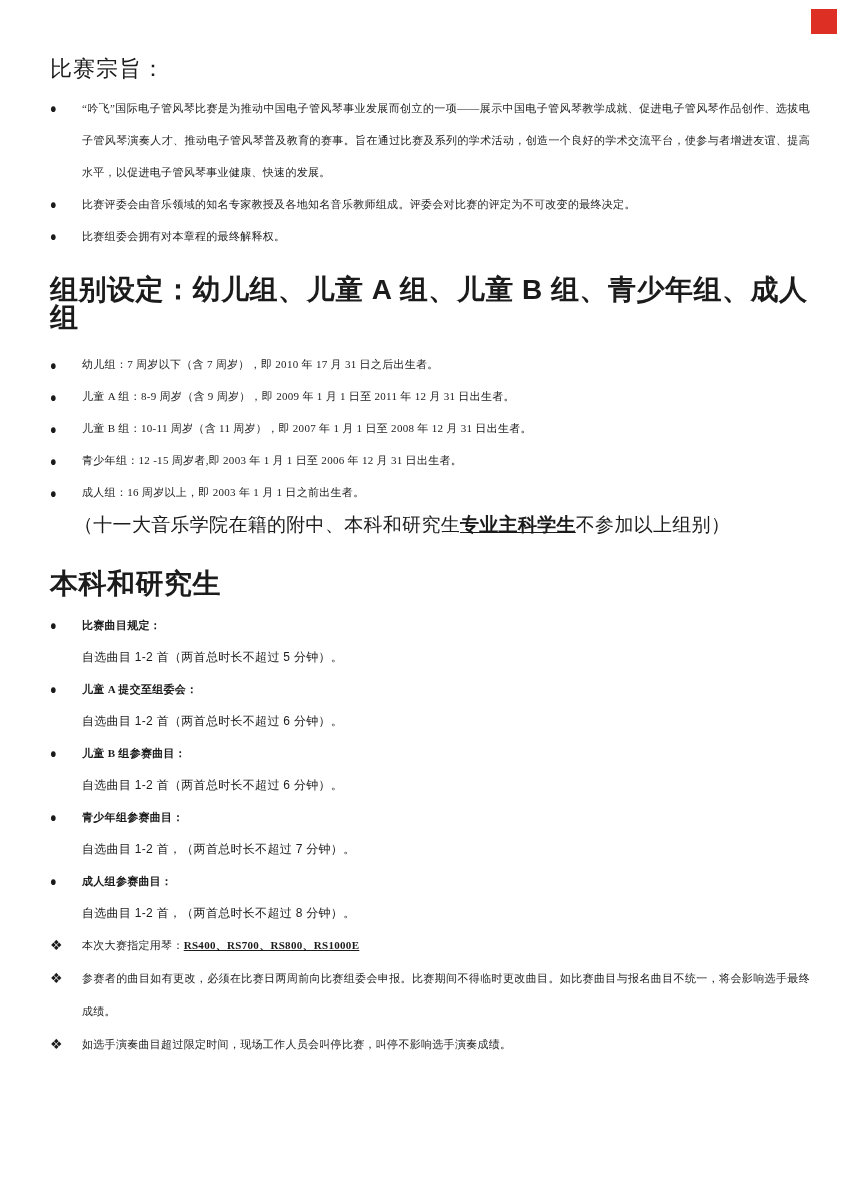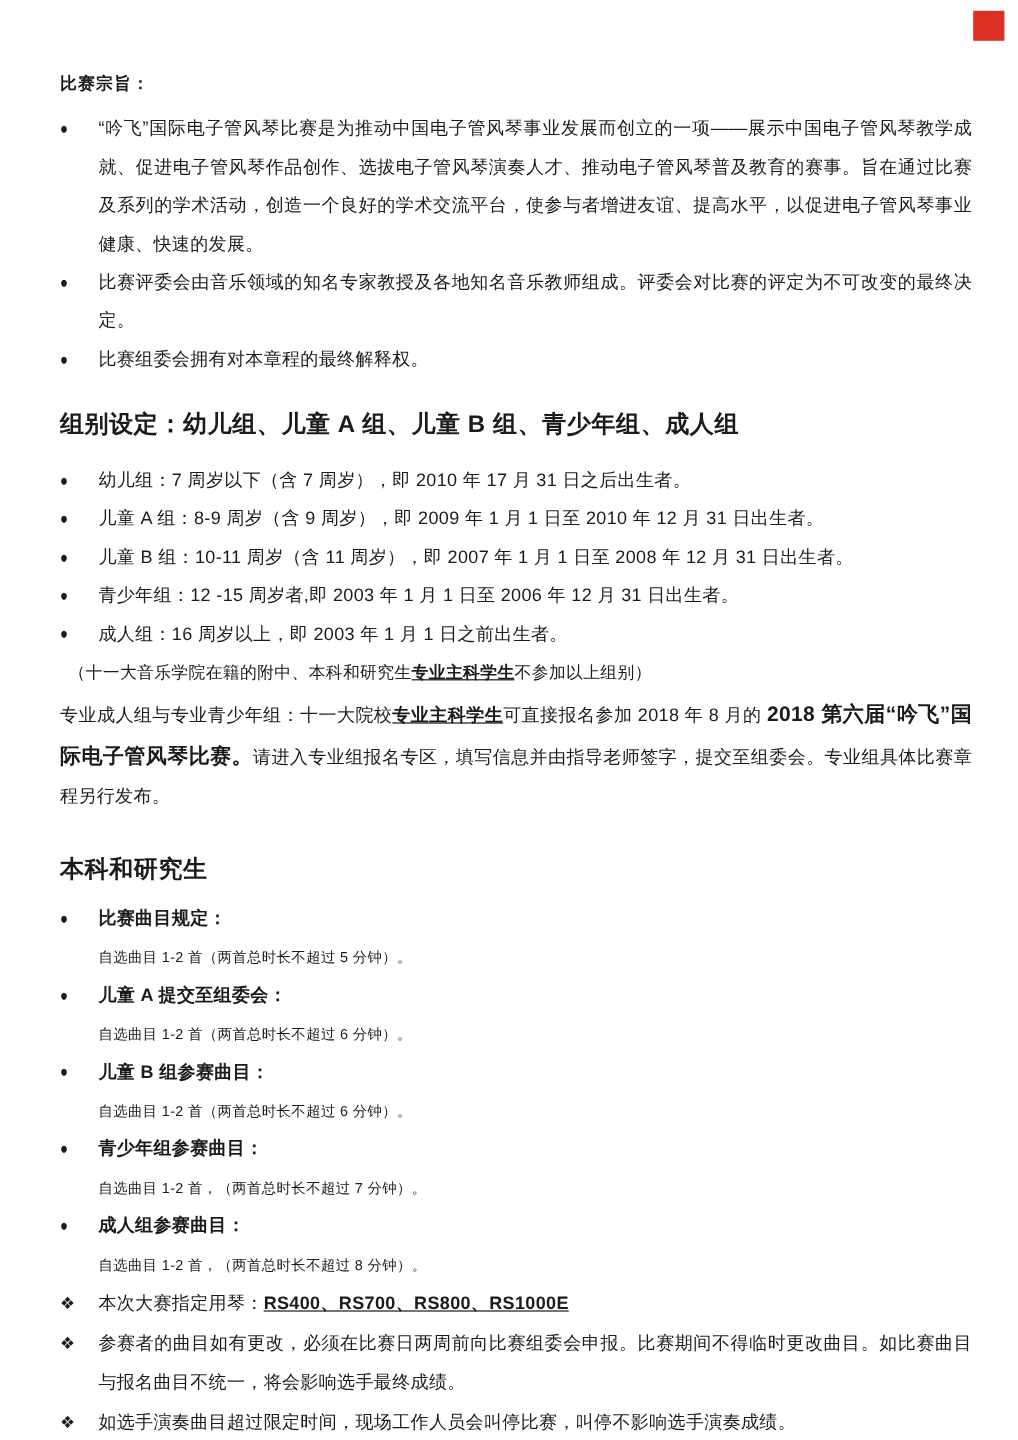--- a/index.html
+++ b/index.html
@@ -23,7 +23,7 @@
     width: 26px; height: 25px;
   }
   .heading-md {
-    font-size: 14px; font-weight: 700; line-height: 26px;
+    font-size: 22px; font-weight: 400; line-height: 26px;
     letter-spacing: 1px;
   }
   .heading-lg {

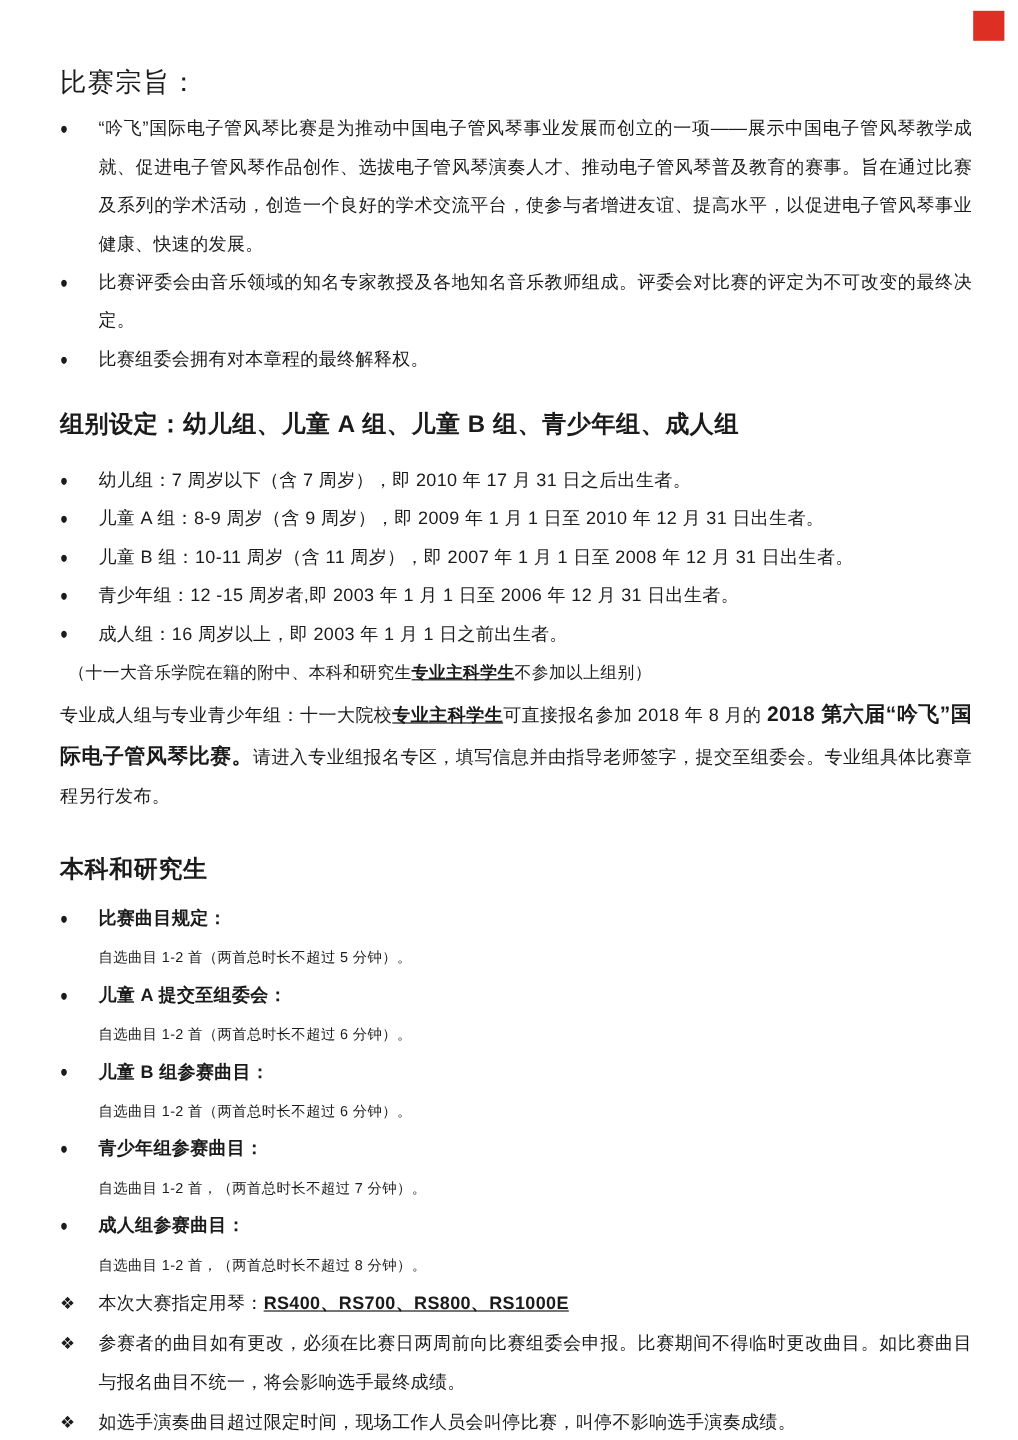--- a/index.html
+++ b/index.html
@@ -43,9 +43,10 @@
   }
   .btext {
     flex: 1 1 auto;
-    font-size: 15px; line-height: 32px;
+    font-size: 11px; line-height: 32px;
     text-align: justify;
     letter-spacing: 0.3px;
+    font-family: Liberation Serif, serif;
   }
   .list-groups .btext { line-height: 31px; }
   .note-line {

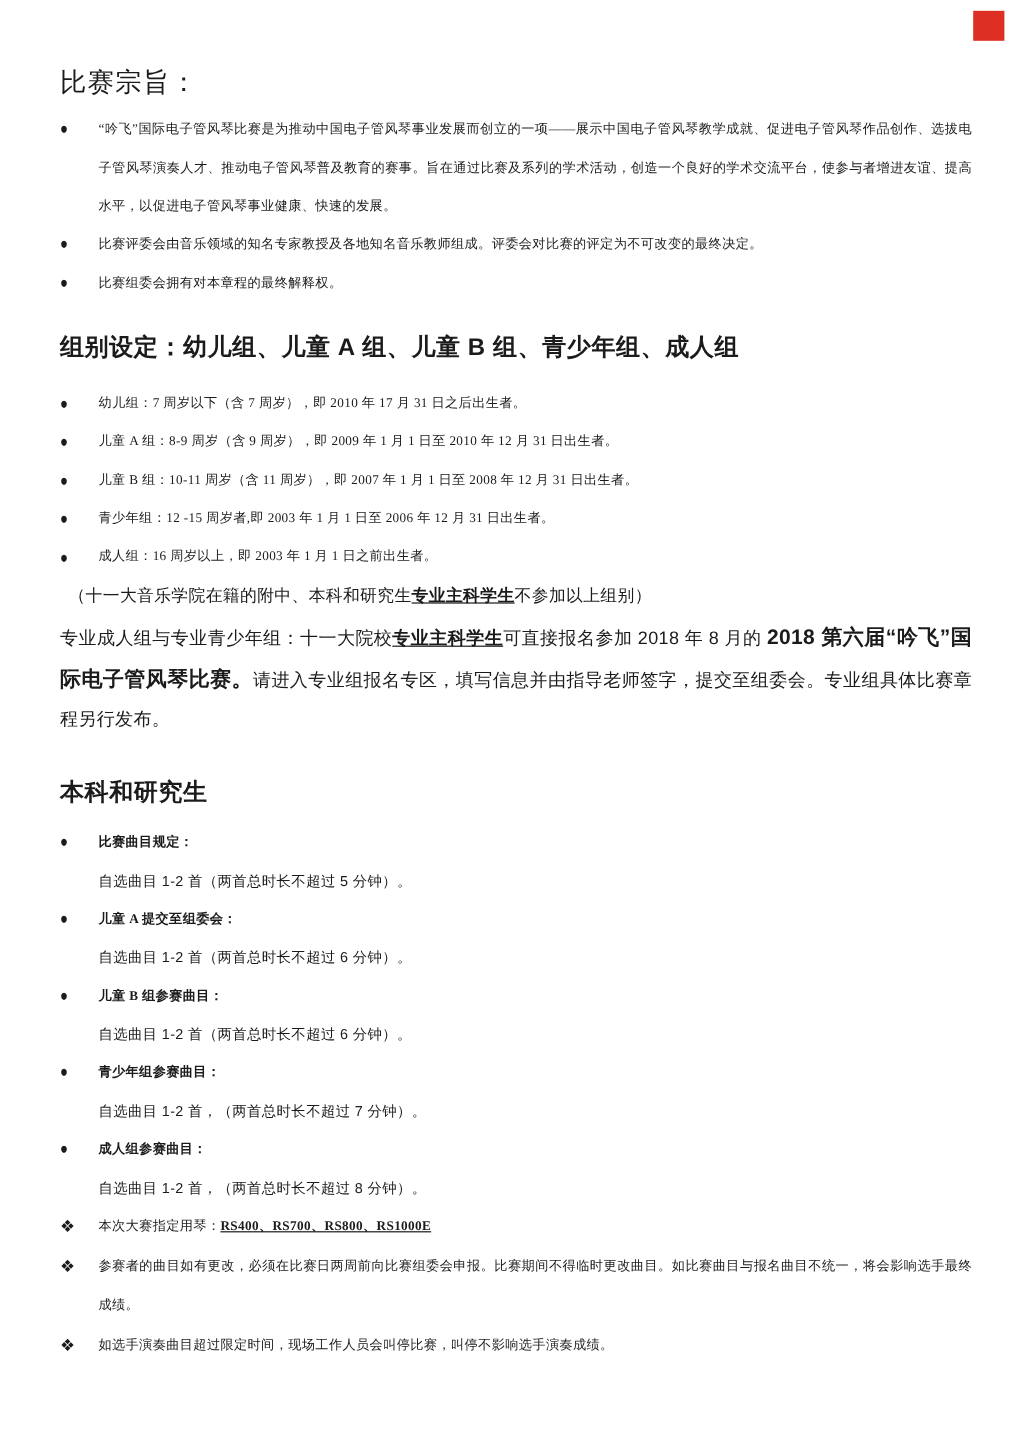--- a/index.html
+++ b/index.html
@@ -27,7 +27,7 @@
     letter-spacing: 1px;
   }
   .heading-lg {
-    font-size: 20px; font-weight: 700; line-height: 28px;
+    font-size: 28px; font-weight: 700; line-height: 28px;
     letter-spacing: 0.5px;
   }
   ul { list-style: none; }

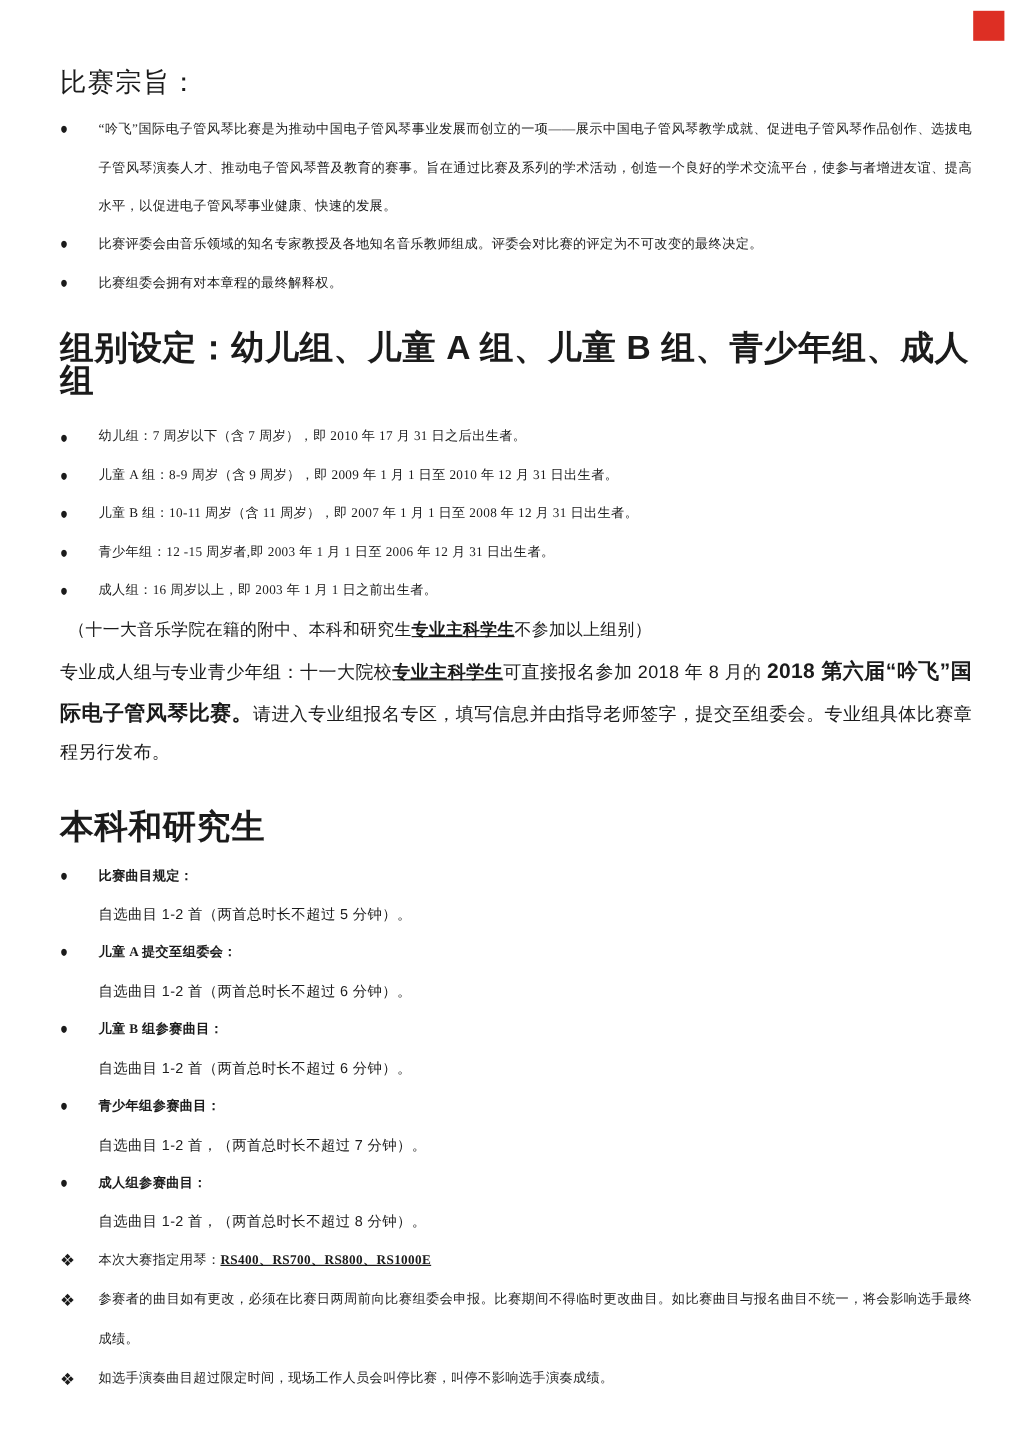--- a/index.html
+++ b/index.html
@@ -104,7 +104,7 @@
     </li>
     <li class="li-row">
       <span class="marker">●</span>
-      <div class="btext">儿童 A 组：8-9 周岁（含 9 周岁），即 2009 年 1 月 1 日至 2010 年 12 月 31 日出生者。</div>
+      <div class="btext">儿童 A 组：8-9 周岁（含 9 周岁），即 2009 年 1 月 1 日至 2011 年 12 月 31 日出生者。</div>
     </li>
     <li class="li-row">
       <span class="marker">●</span>

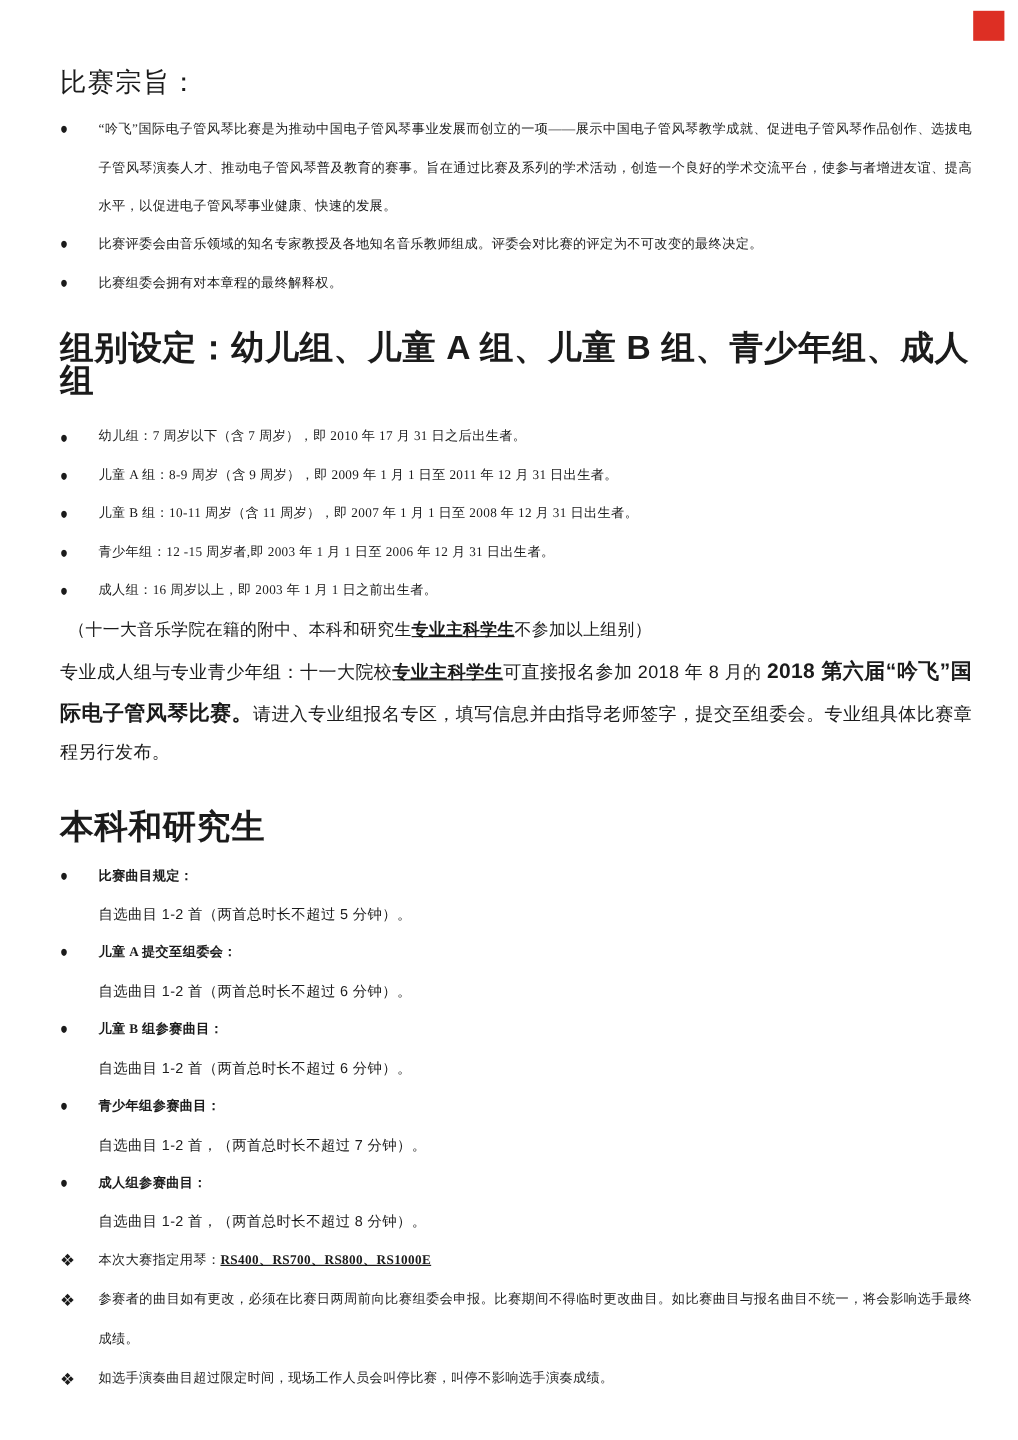--- a/index.html
+++ b/index.html
@@ -50,8 +50,8 @@
   }
   .list-groups .btext { line-height: 31px; }
   .note-line {
-    margin-left: 7px;
-    font-size: 14px; line-height: 31px;
+    margin-left: 24px;
+    font-size: 19px; line-height: 31px;
     letter-spacing: 0.3px;
   }
   .para {

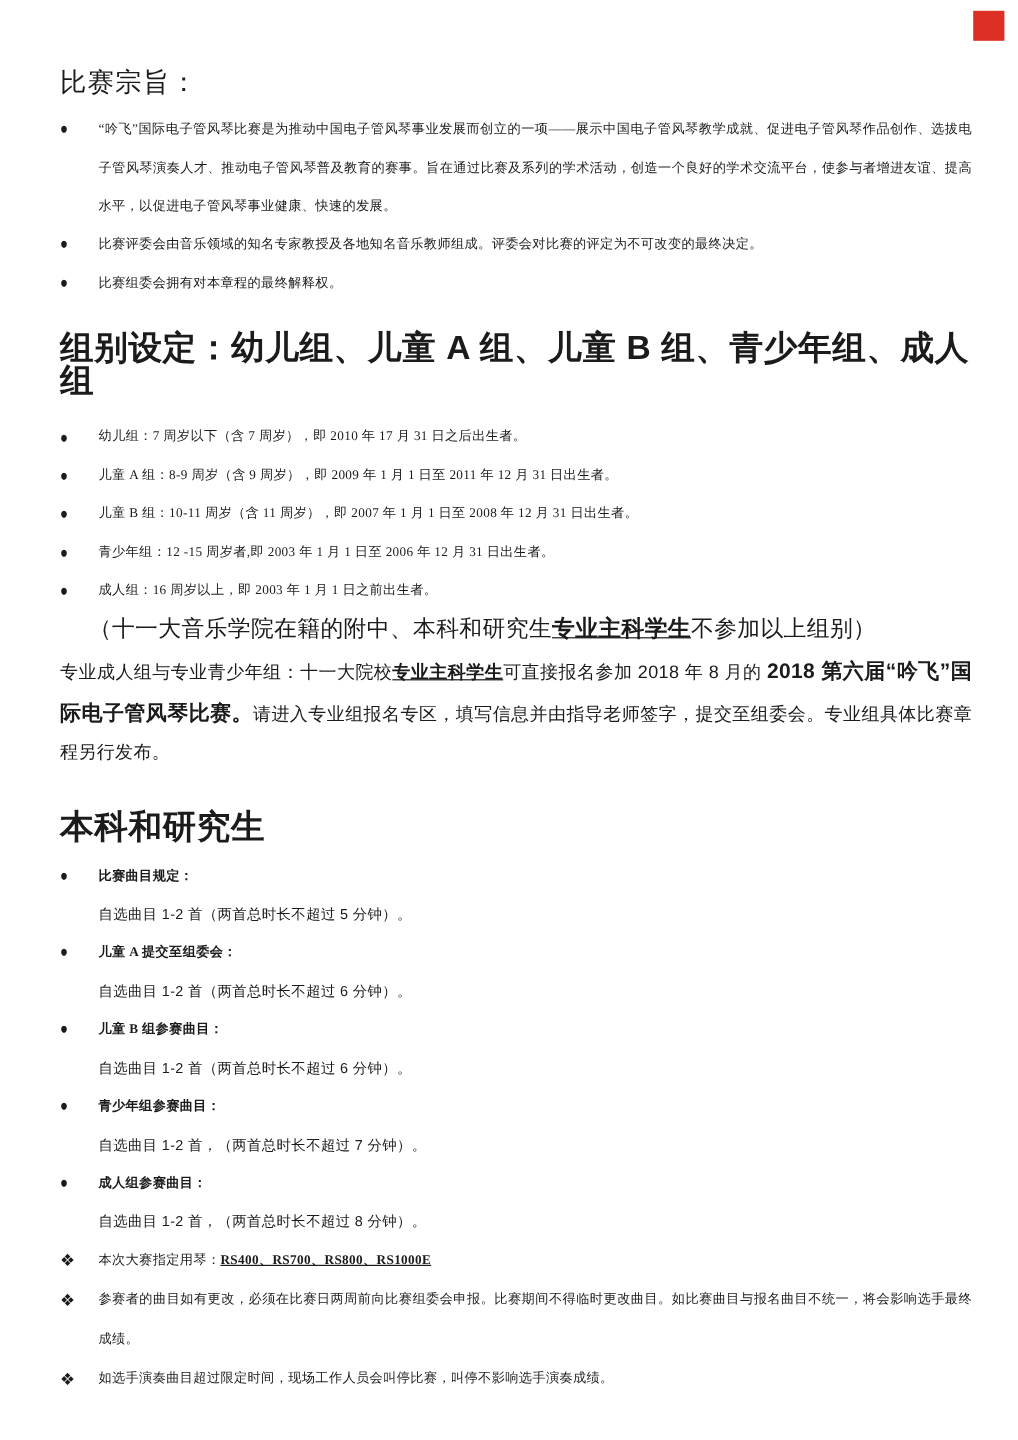--- a/index.html
+++ b/index.html
@@ -122,7 +122,6 @@
 
   <div class="note-line"><span>（十一大音乐学院在籍的附中、本科和研究生</span><span class="em-bu">专业主科学生</span><span>不参加以上组别）</span></div>
 
-  <div class="para mt-para"><span>专业成人组与专业青少年组：十一大院校</span><span class="em-bu">专业主科学生</span><span>可直接报名参加 2018 年 8 月的 </span><span class="em-big">2018 第六届“吟飞”国际电子管风琴比赛。</span><span>请进入专业组报名专区，填写信息并由指导老师签字，提交至组委会。专业组具体比赛章程另行发布。</span></div>
 
   <div class="heading-md heading-lg mt-rep-h">本科和研究生</div>
 

